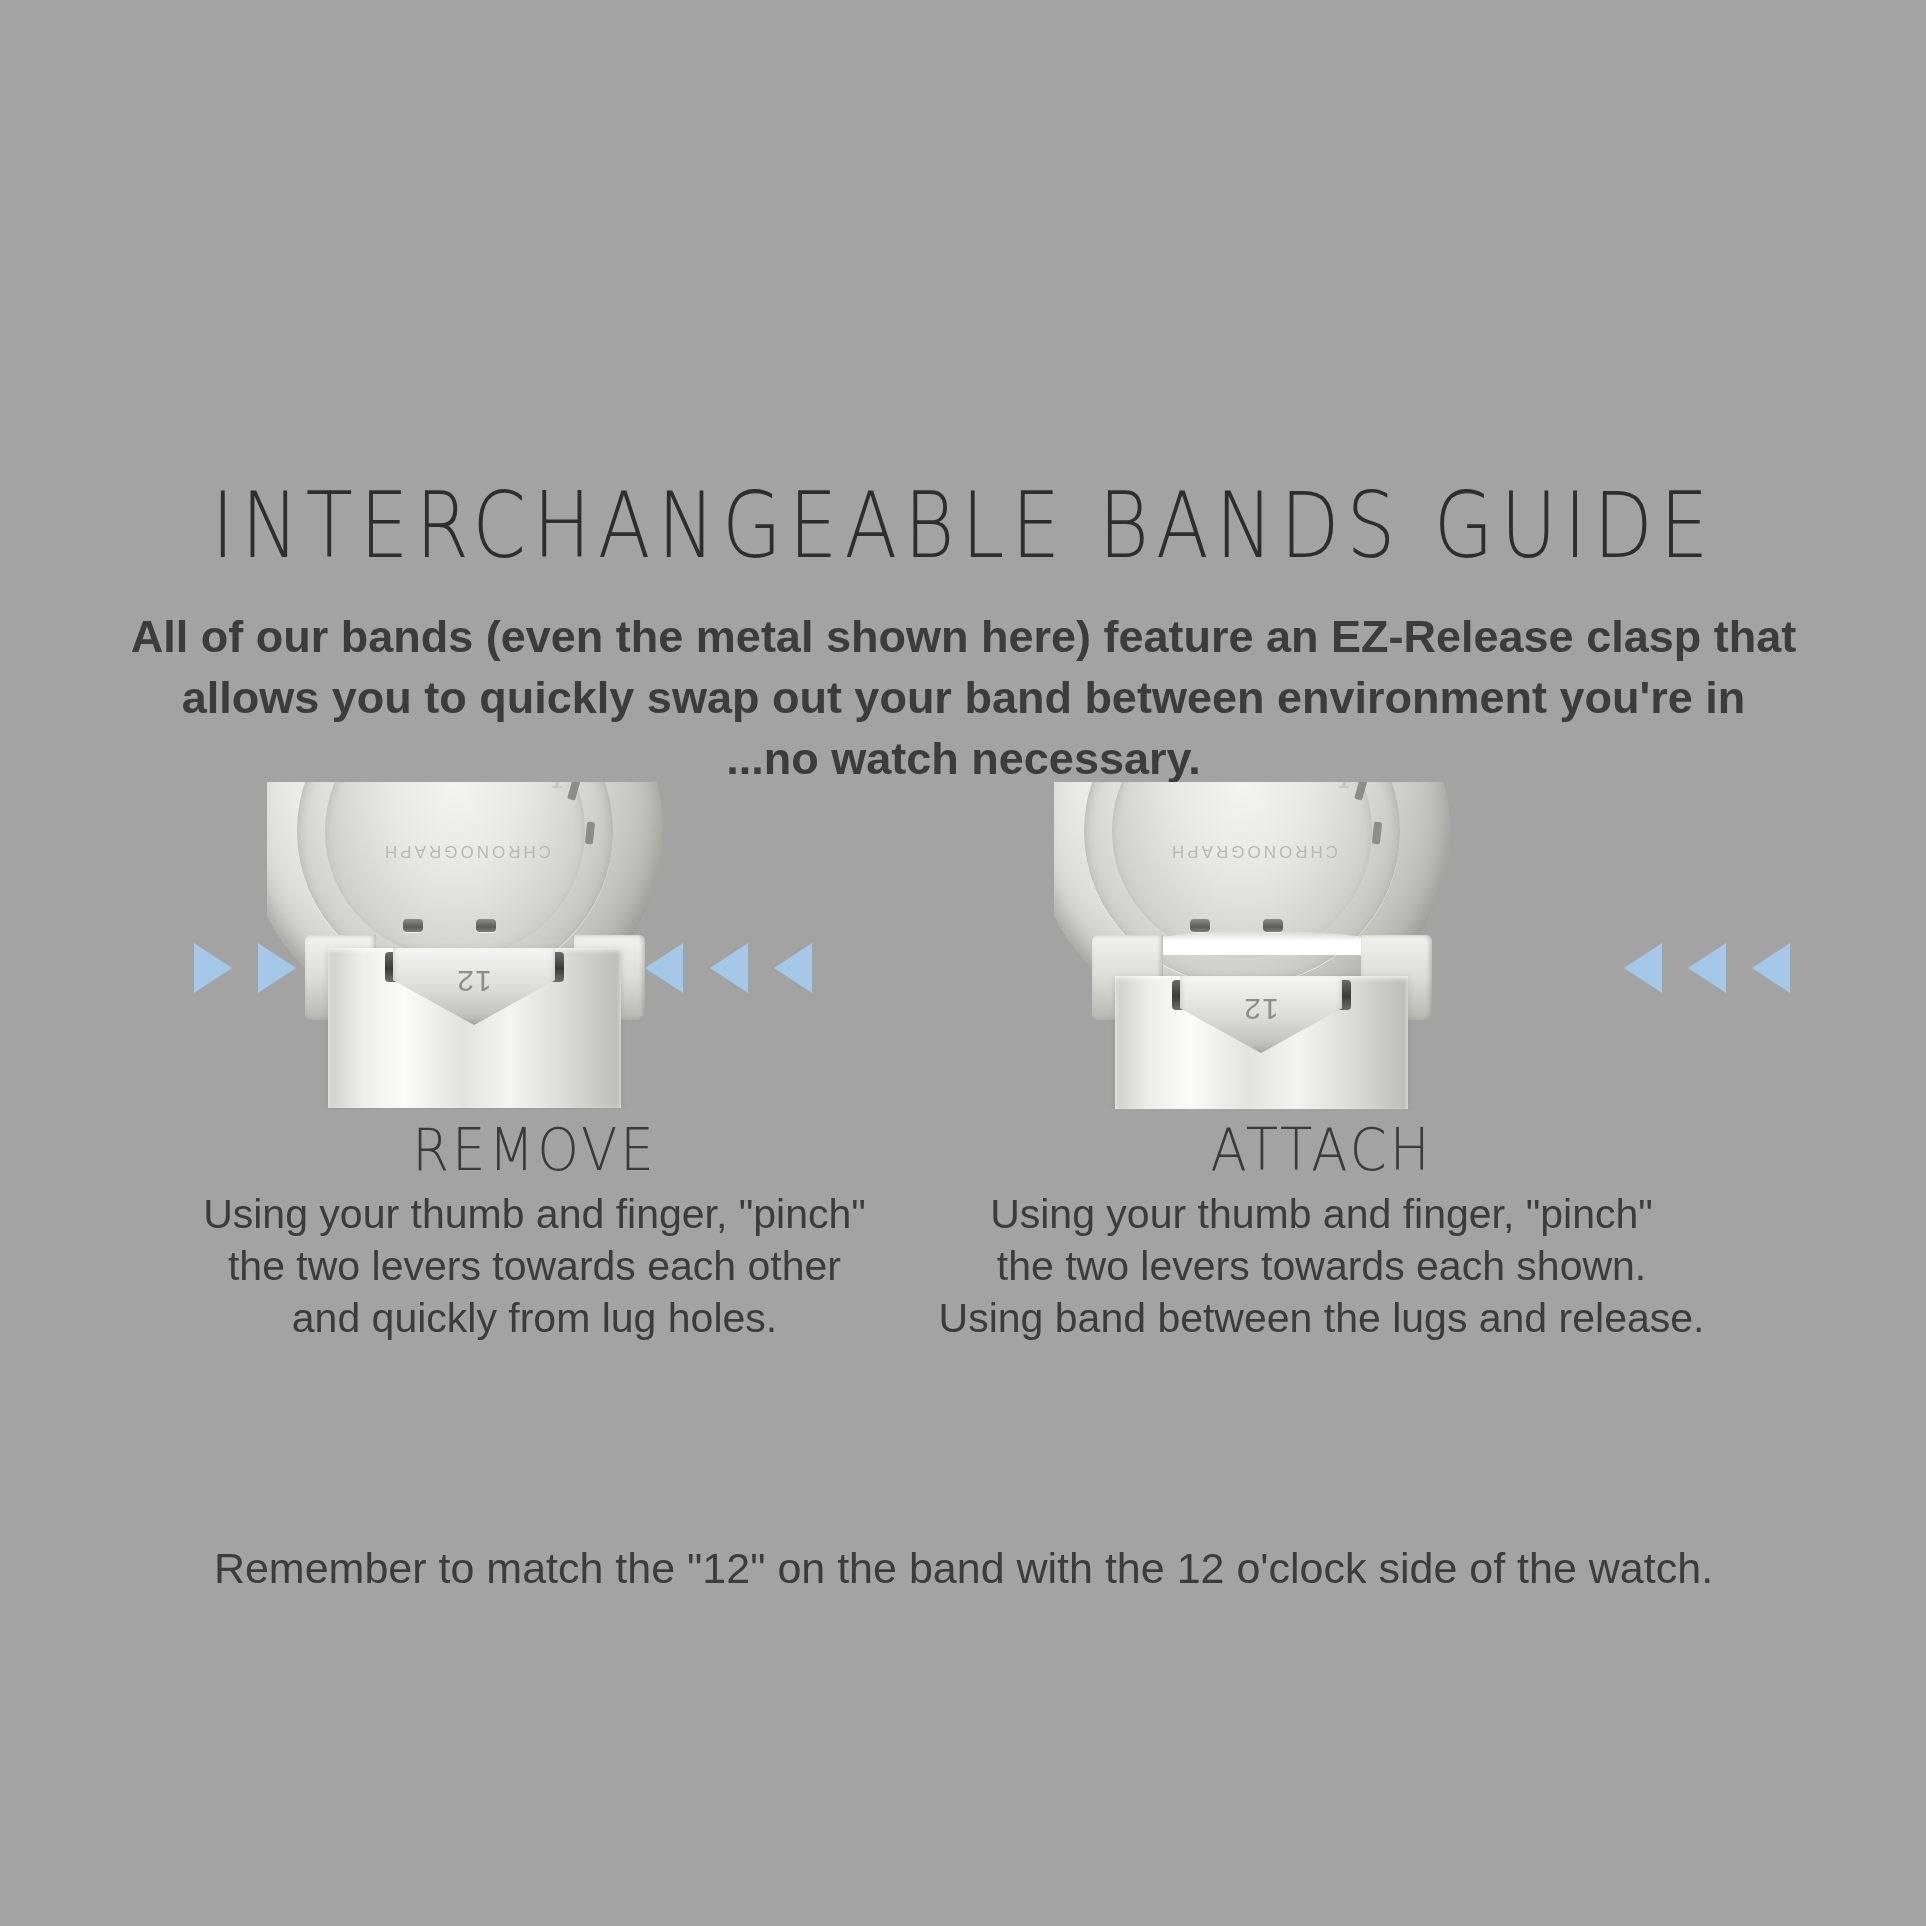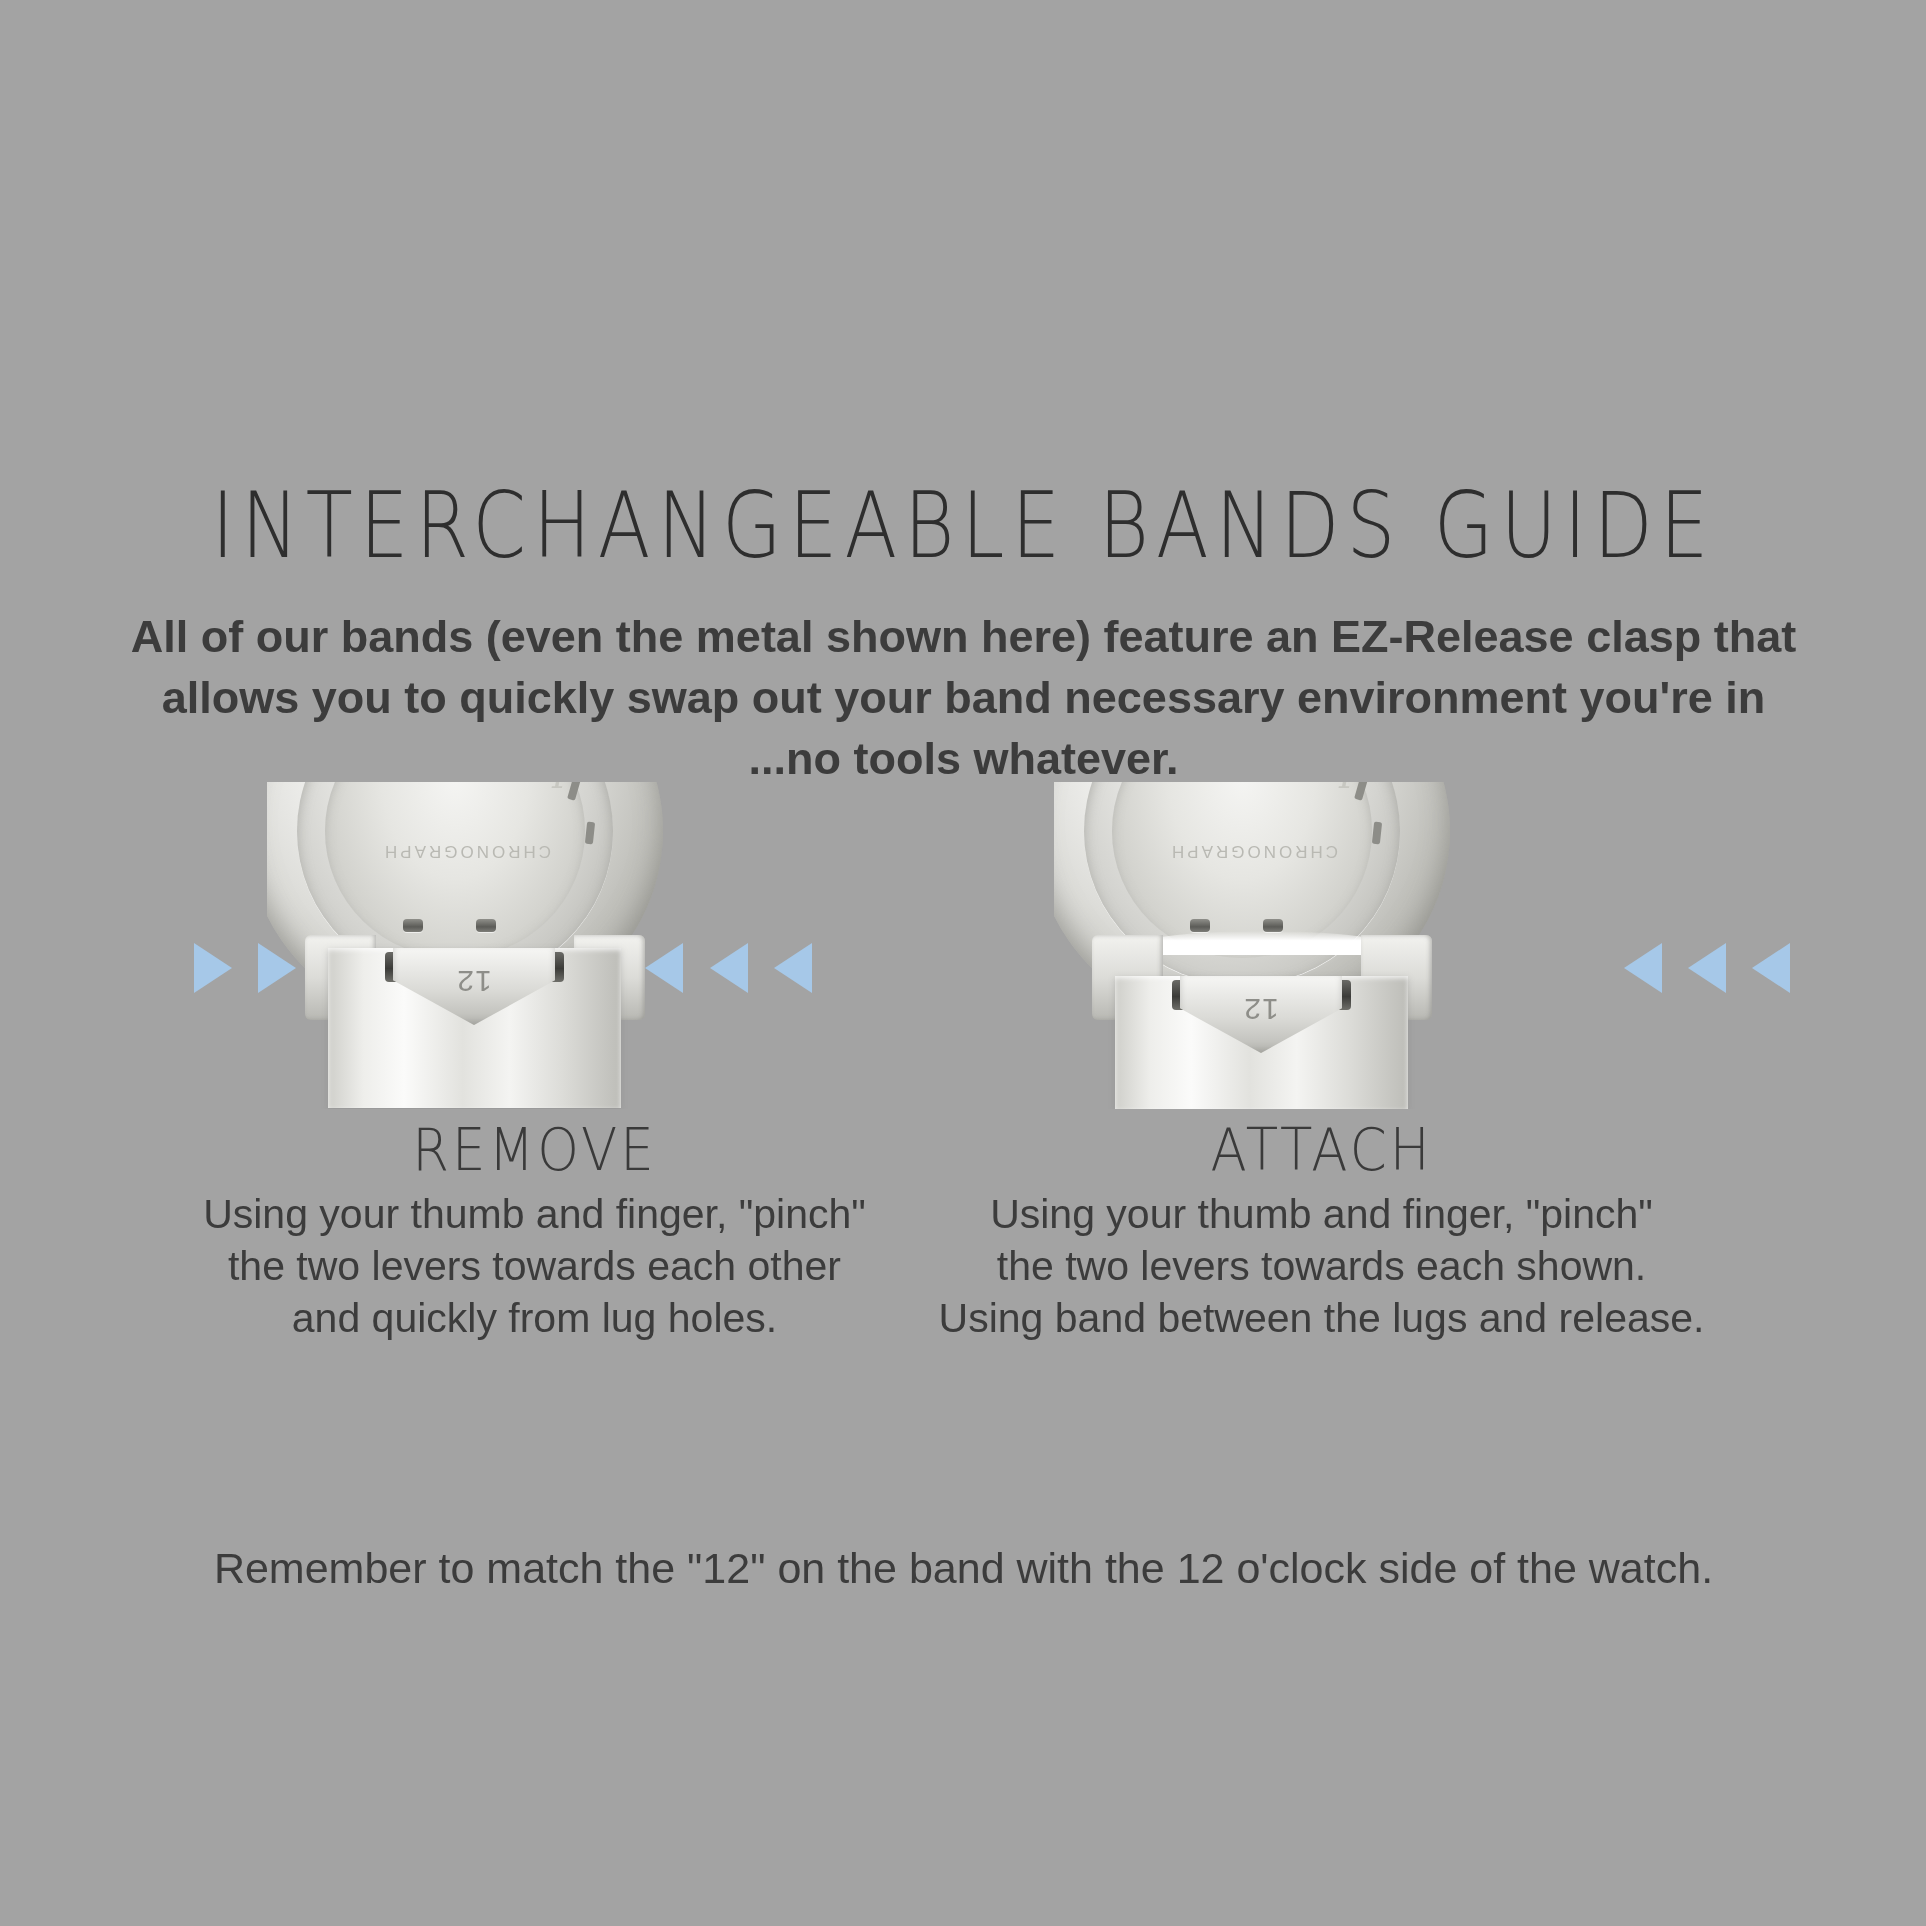--- a/index.html
+++ b/index.html
@@ -323,7 +323,7 @@
 
   <div class="subtitle">
     <span class="line">All of our bands (even the metal shown here) feature an EZ-Release clasp that</span>
-    <span class="line">allows you to quickly swap out your band necessary environment you're in</span>
+    <span class="line">allows you to quickly swap out your band between environment you're in</span>
     <span class="line">...no tools whatever.</span>
   </div>
 

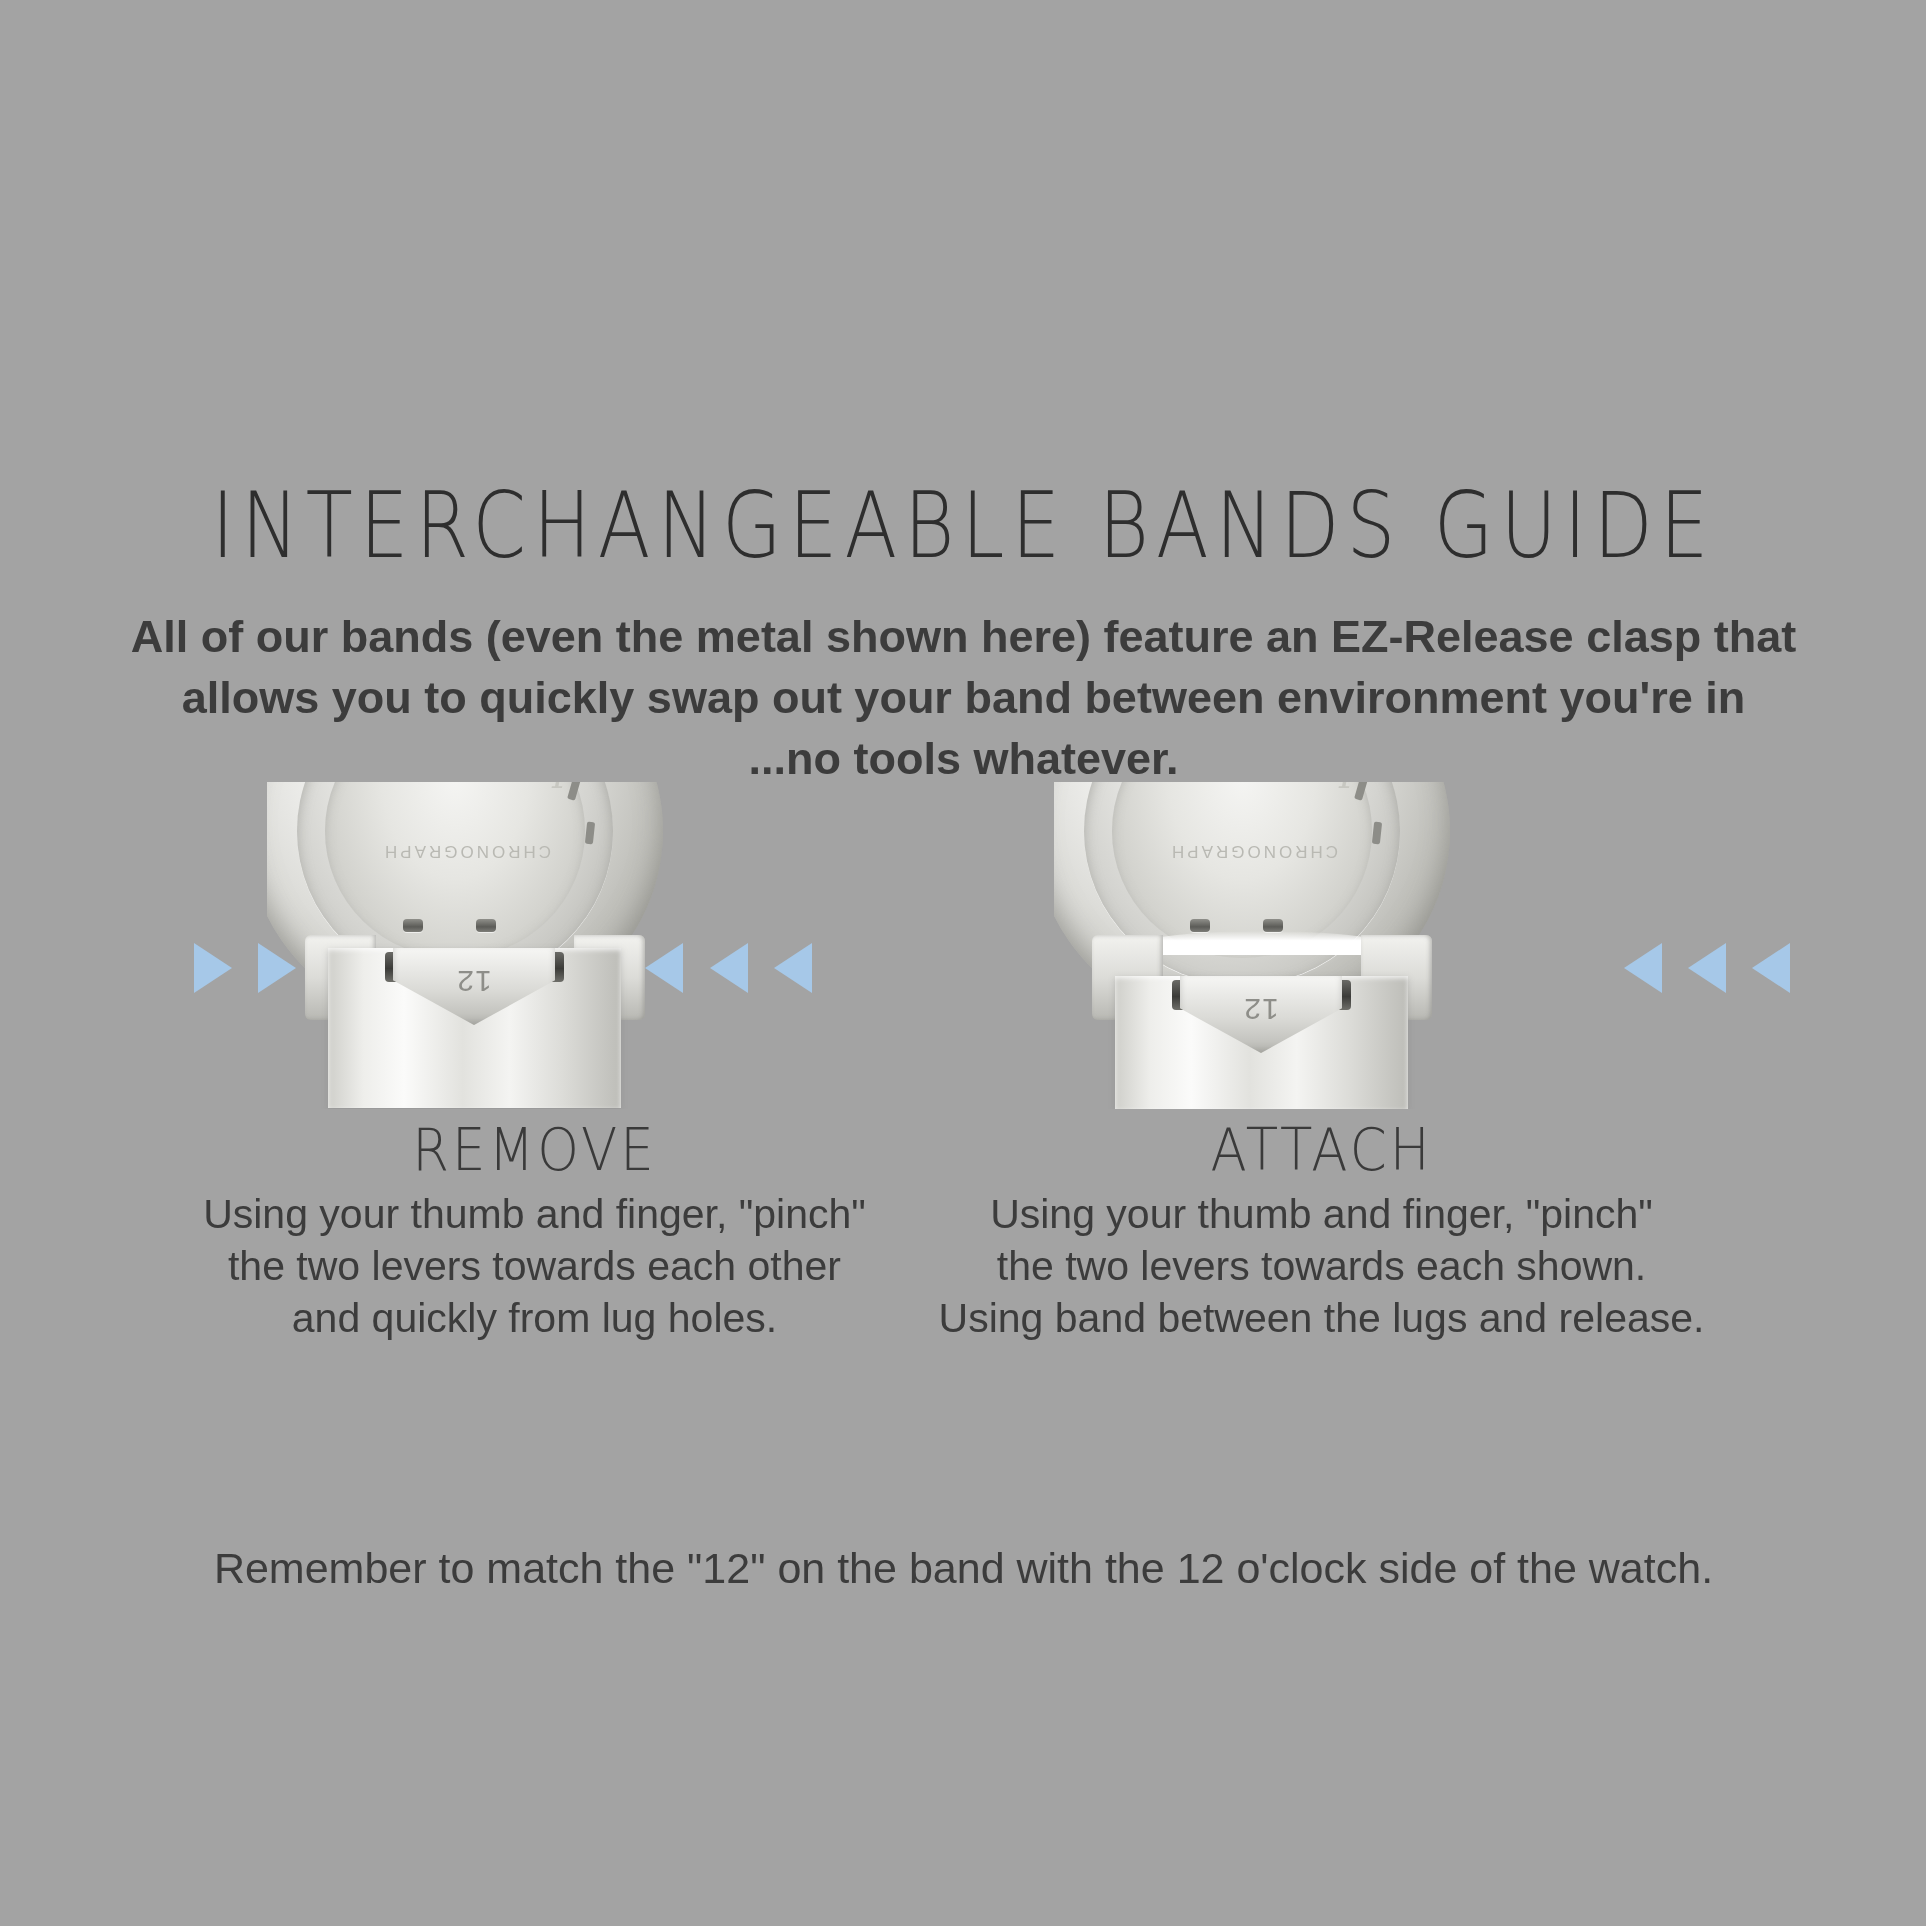--- a/index.html
+++ b/index.html
@@ -324,7 +324,7 @@
   <div class="subtitle">
     <span class="line">All of our bands (even the metal shown here) feature an EZ-Release clasp that</span>
     <span class="line">allows you to quickly swap out your band between environment you're in</span>
-    <span class="line">...no tools whatever.</span>
+    <span class="line">...no watch necessary.</span>
   </div>
 
   <div class="arrow arrow-right" style="left:194px"></div>

